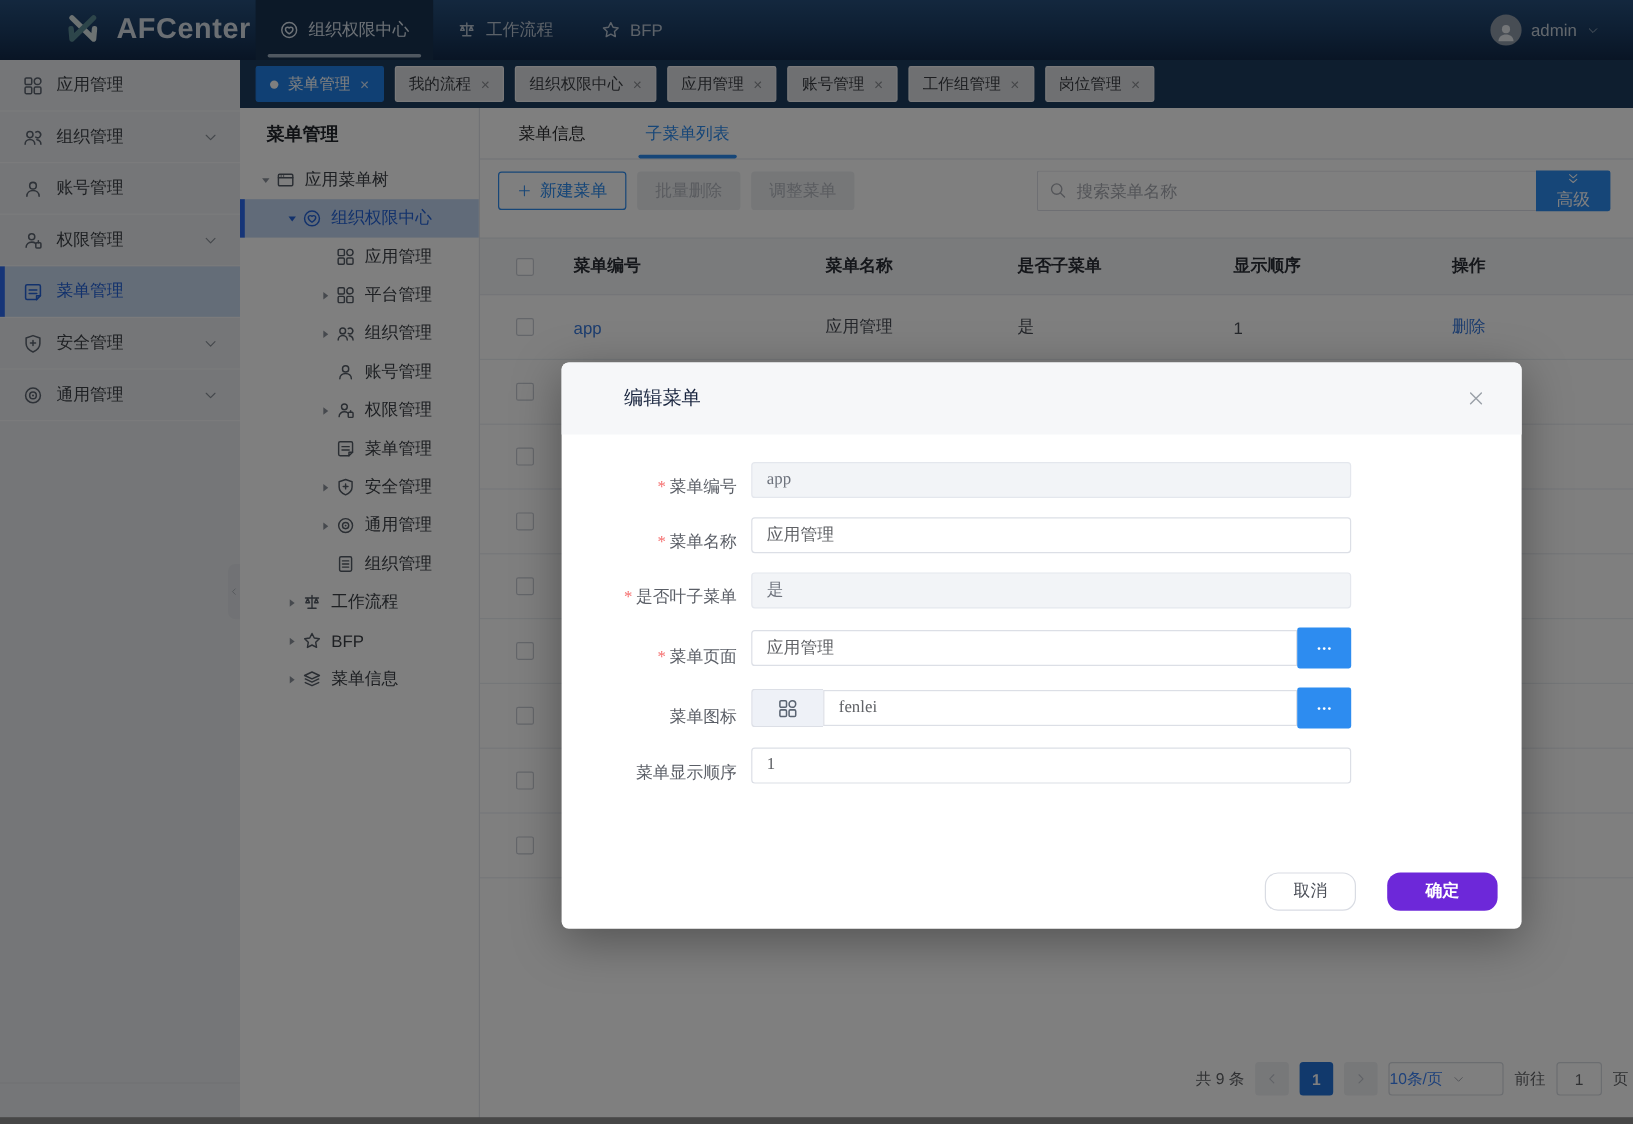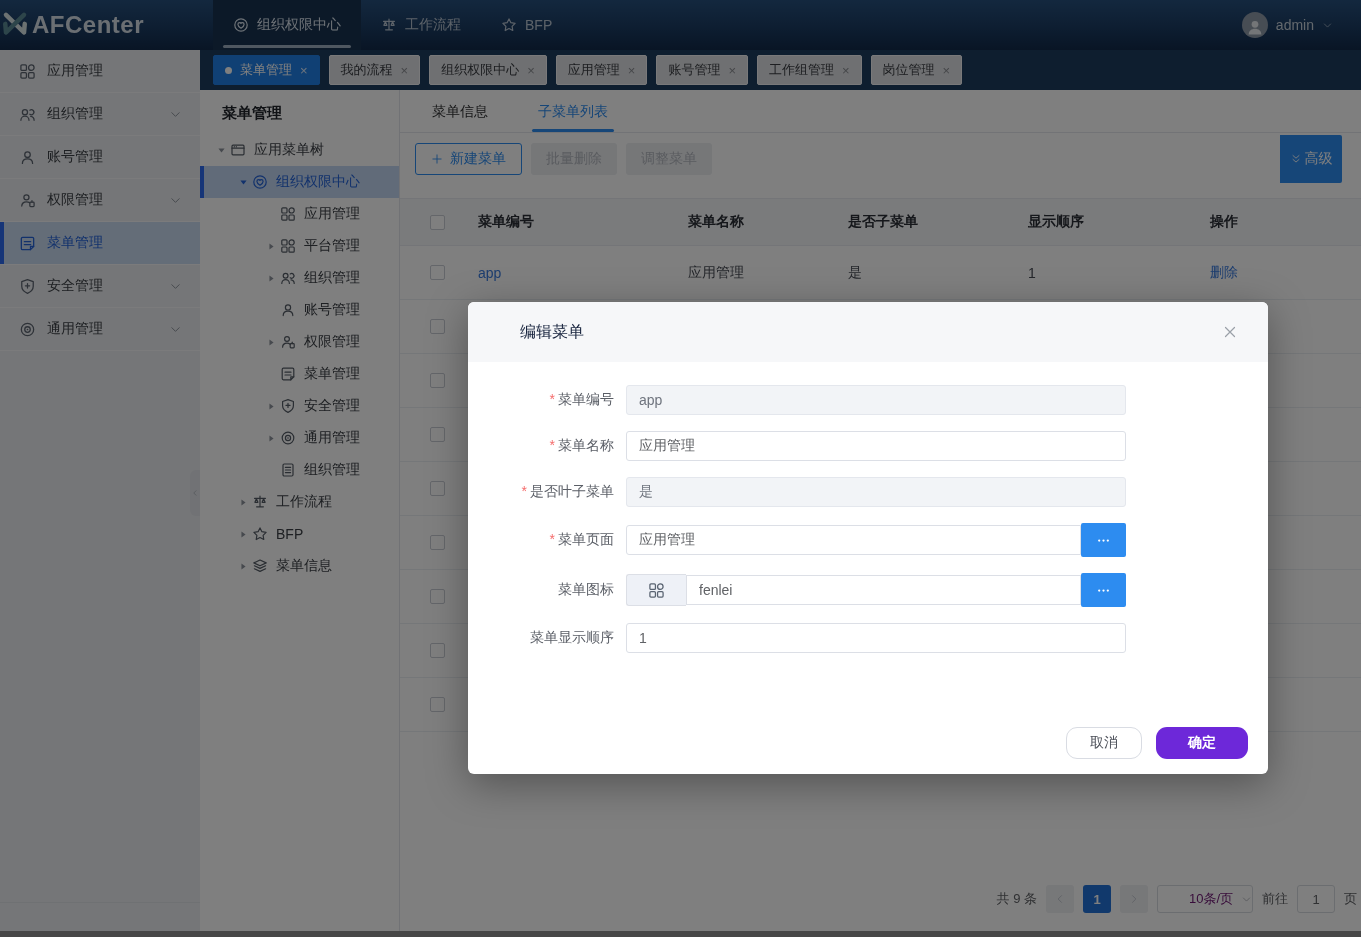--- a/index.html
+++ b/index.html
@@ -10,7 +10,7 @@
   .navbar { position:absolute; left:0; top:0; width:100%; height:50px;
     background:linear-gradient(180deg,#27507d 0%,#1b3c63 55%,#122a4a 100%);
     display:flex; align-items:stretch; z-index:10; }
-  .logo { display:flex; align-items:center; gap:2px; width:213px; }
+  .logo { display:flex; align-items:center; gap:13px; width:213px; padding-left:54px; }
   .logo-text { font-size:24px; font-weight:600; color:#d7dfe7; letter-spacing:.5px; }
   .nav-item { display:flex; align-items:center; gap:8px; padding:0 20px; color:#b9c5d2; font-size:14px; cursor:pointer; position:relative; }
   .nav-item.active { background:#183250; color:#dbe4ee; }

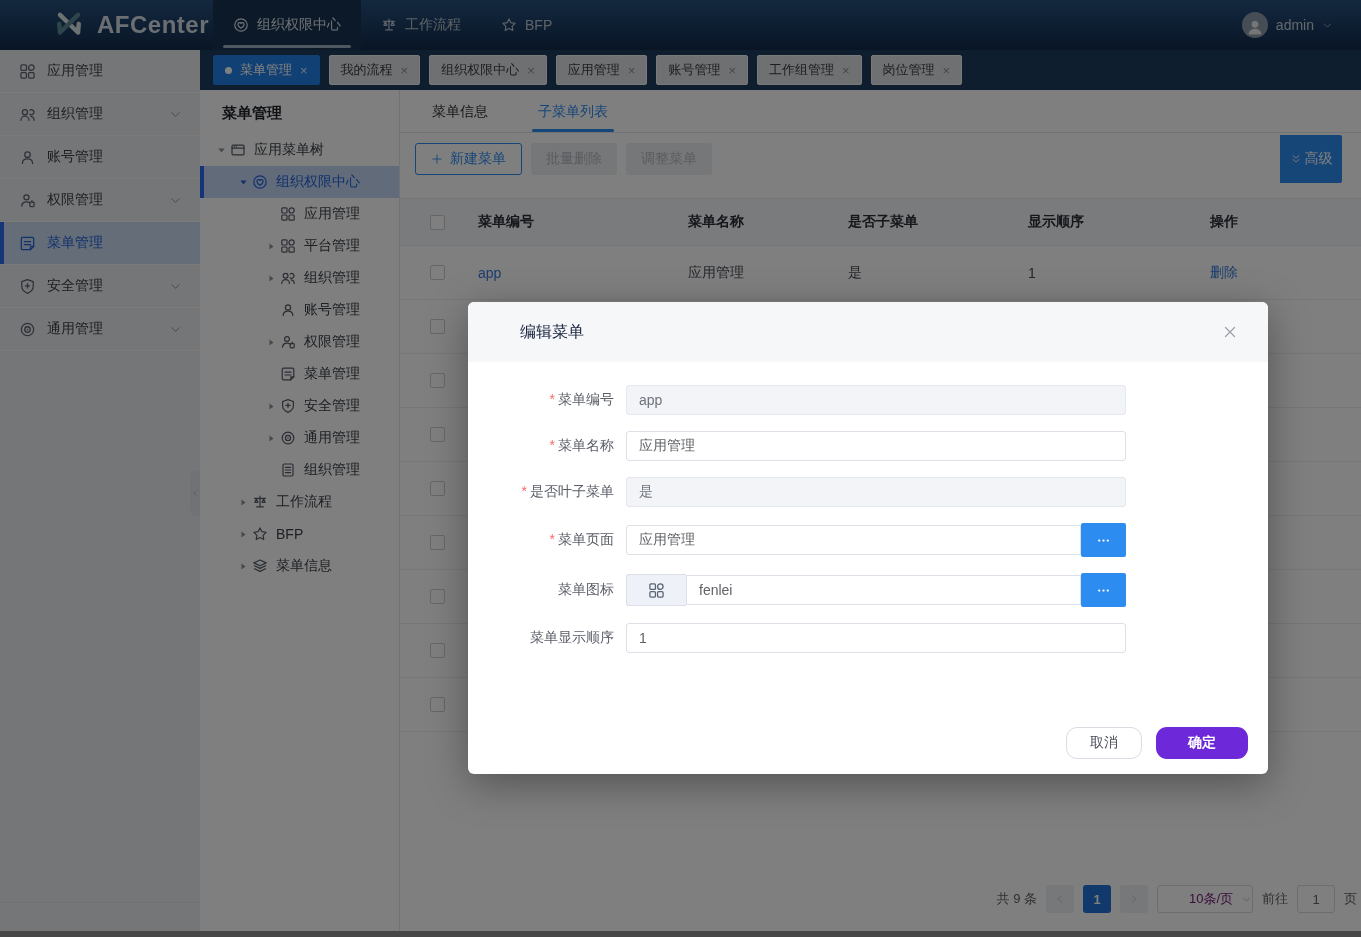--- a/index.html
+++ b/index.html
@@ -538,6 +538,15 @@
       <button class="btn-dis">批量删除</button>
       <button class="btn-dis">调整菜单</button>
       <div class="searchwrap">
+        <div class="searchbox">
+          <span class="ic">
+              <svg viewBox="0 0 16 16">
+                <circle cx="7" cy="7" r="4.6"></circle>
+                <path d="M10.4 10.4L14 14"></path>
+              </svg>
+            </span>
+          <input type="text" placeholder="搜索菜单名称" style="">
+        </div>
         <button class="btn-adv">
           <span class="ic">
               <svg viewBox="0 0 16 16">

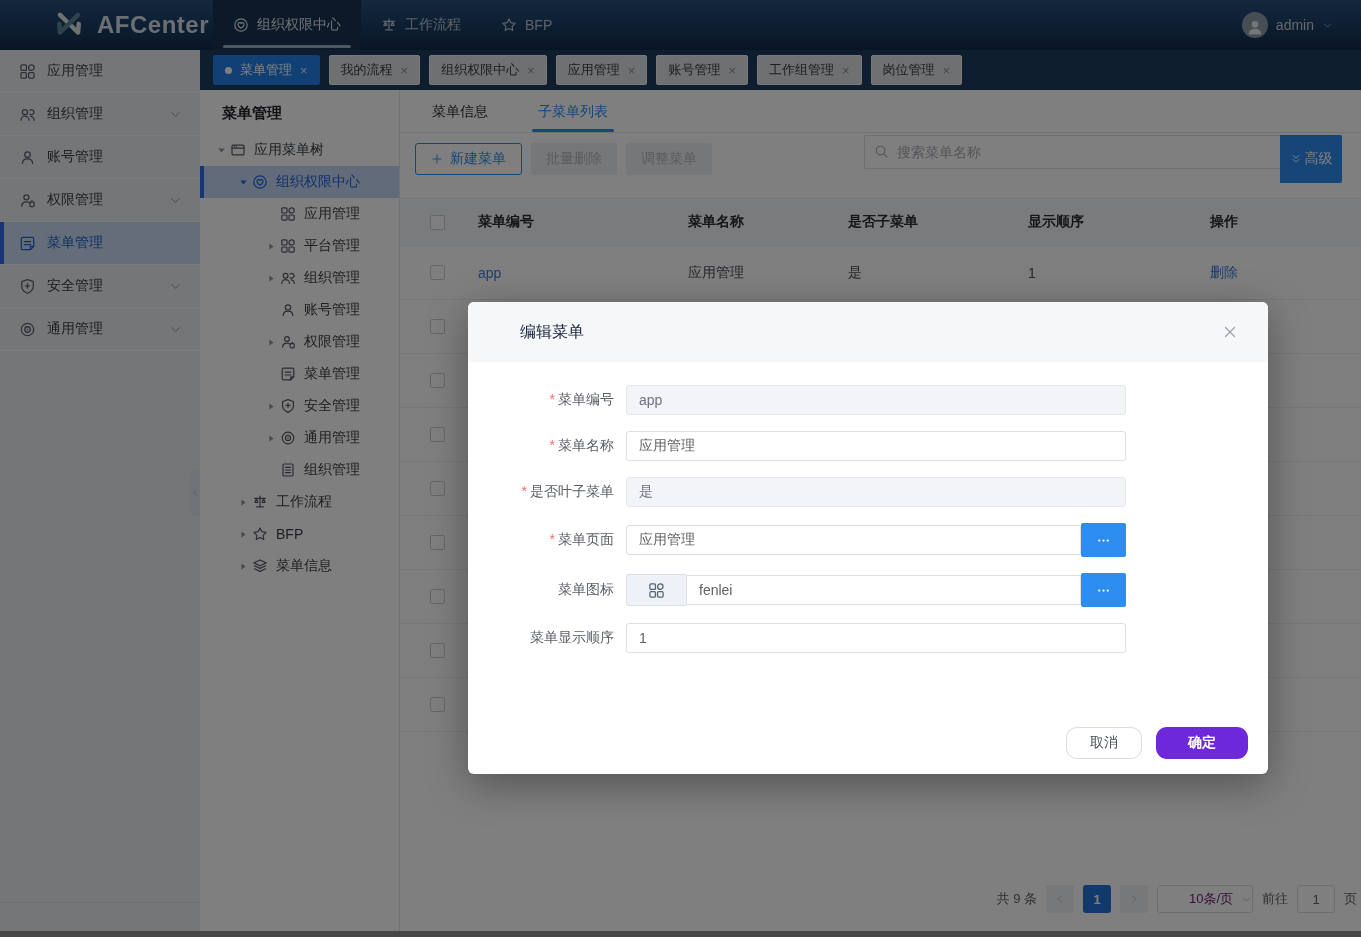--- a/index.html
+++ b/index.html
@@ -66,7 +66,7 @@
   .searchbox input { width:100%; height:34px; border:1px solid #dcdfe6; border-right:none; border-radius:2px 0 0 2px; padding:0 10px 0 32px; font-size:14px; color:#3c4046; outline:none; font-family:inherit; }
   .searchbox input::placeholder { color:#a8abb2; }
   .searchbox .ic { position:absolute; left:10px; top:9px; width:15px; height:15px; color:#a8abb2; }
-  .btn-adv { width:62px; height:48px; background:#2d8cf0; color:#fff; border:none; border-radius:0 2px 2px 0; font-size:14px; display:inline-flex; align-items:center; justify-content:center; gap:3px; cursor:pointer; font-family:inherit; }
+  .btn-adv { width:62px; height:34px; background:#2d8cf0; color:#fff; border:none; border-radius:0 2px 2px 0; font-size:14px; display:inline-flex; align-items:center; justify-content:center; gap:3px; cursor:pointer; font-family:inherit;flex-direction:column; }
   .btn-adv .ic { width:12px; height:12px; }
 
   .grid-row { display:grid; grid-template-columns:48px 210px 160px 180px 182px 1fr; align-items:center; padding-left:30px; }

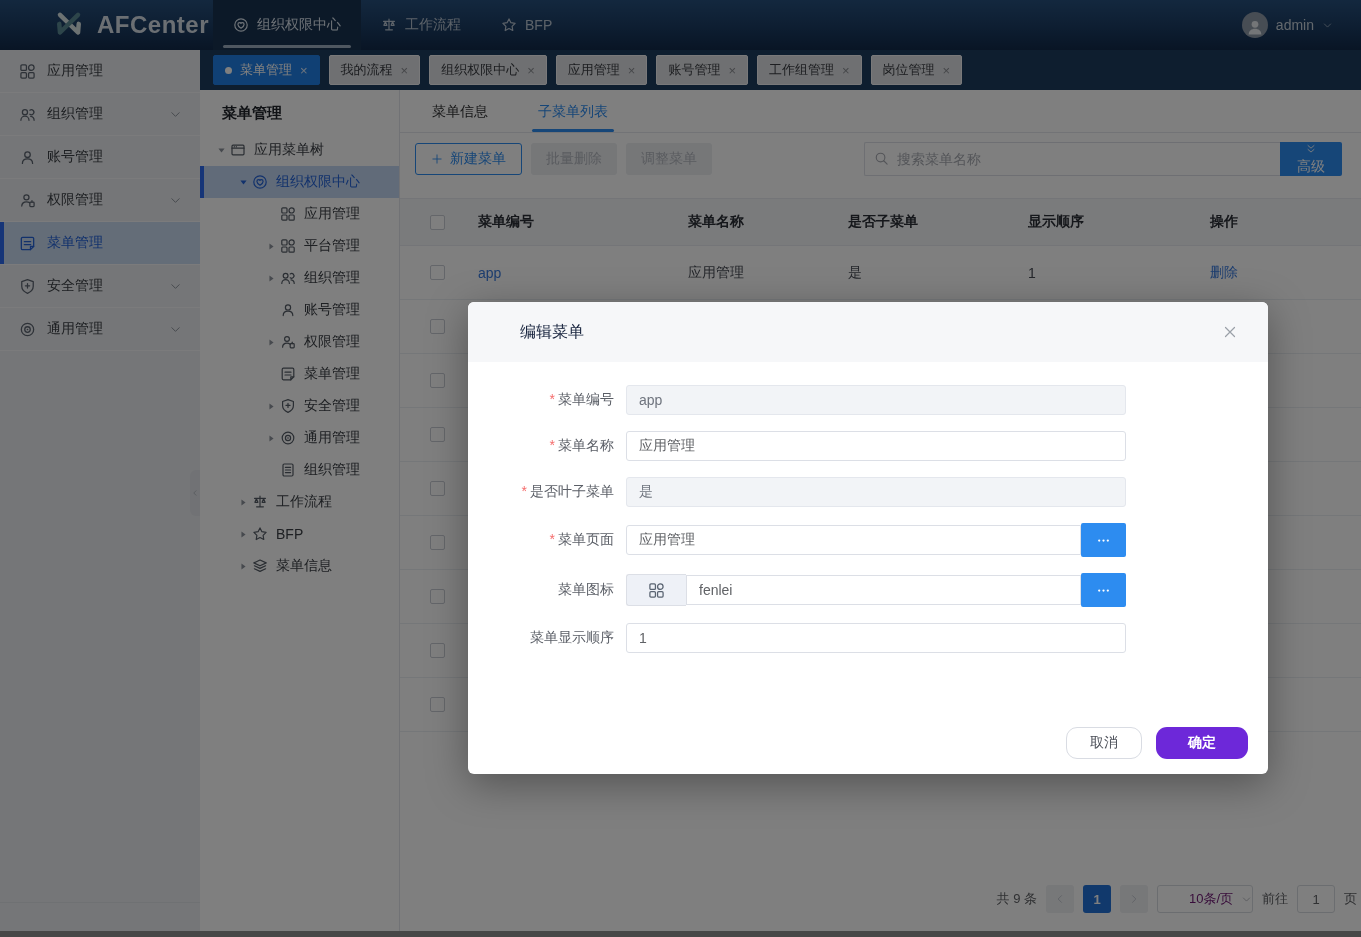--- a/index.html
+++ b/index.html
@@ -92,7 +92,7 @@
   .modal-title { font-size:16px; color:#17233d;font-family:Liberation Serif, serif; }
   .modal-close { margin-left:auto; color:#9aa0a8; cursor:pointer; width:17px; height:17px; }
   .modal-body { padding-top:23px; }
-  .form-row { display:flex; align-items:center; margin-bottom:16px; }
+  .form-row { display:flex; align-items:flex-end; margin-bottom:16px;font-family:Liberation Serif, serif; }
   .flabel { width:158px; text-align:right; padding-right:12px; color:#5a5e66; font-size:14px; }
   .req { color:#f56c6c; margin-right:3px; }
   .fcontrol { width:500px; display:flex; position:relative; align-items:center; }

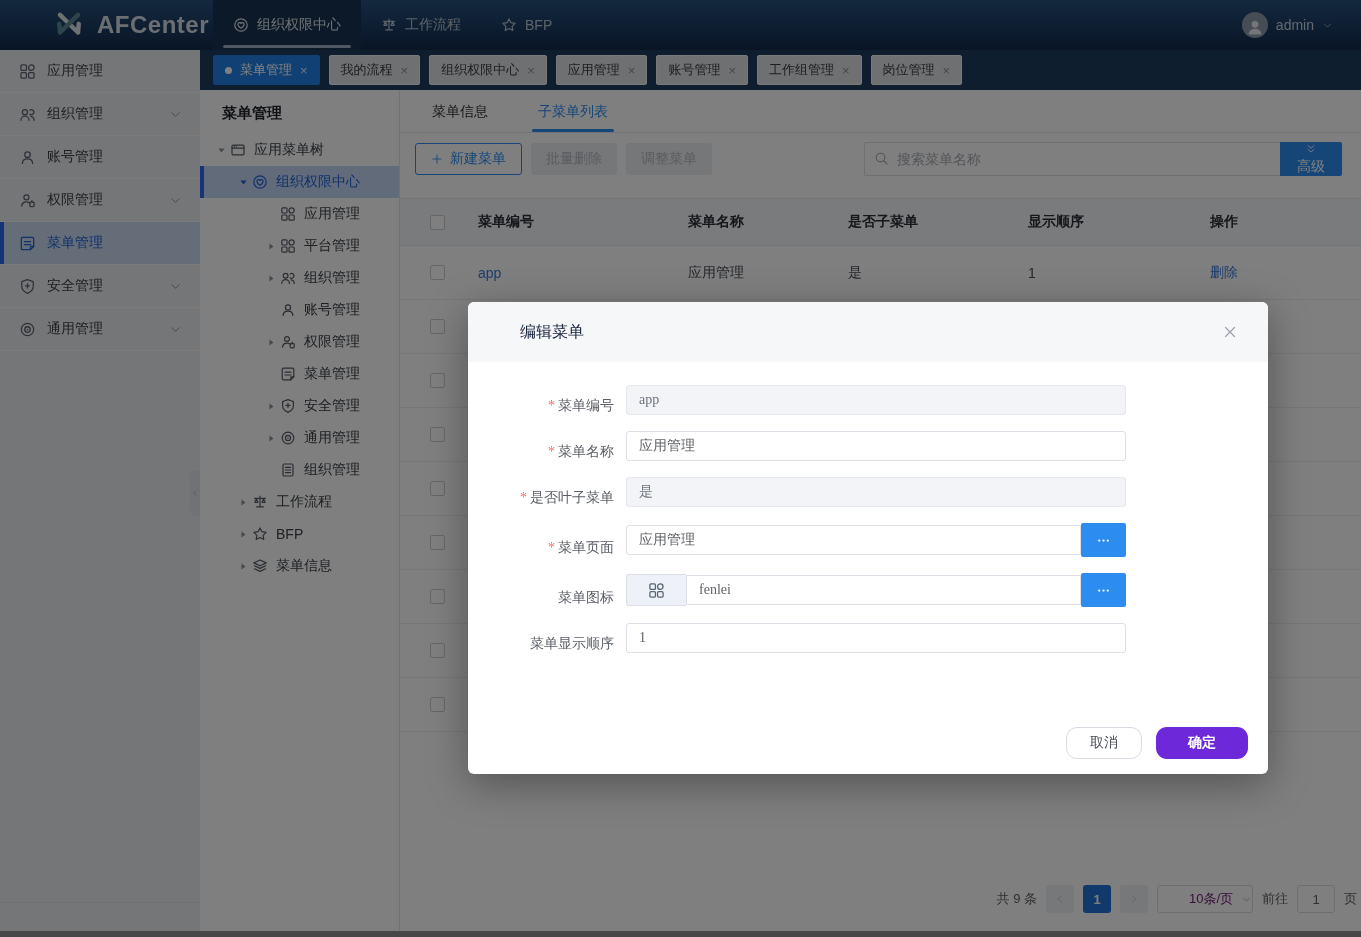--- a/index.html
+++ b/index.html
@@ -102,7 +102,7 @@
   .mini-btn .ic { width:15px; height:15px; }
   .icon-preview { width:60px; height:32px; background:#eef1f7; border:1px solid #dcdfe6; border-right:none; border-radius:3px 0 0 3px; display:inline-flex; align-items:center; justify-content:center; color:#5a6472; flex:none; }
   .icon-preview .ic { width:17px; height:17px; }
-  .modal-footer { position:absolute; right:20px; bottom:15px; display:flex; gap:14px; }
+  .modal-footer { position:absolute; right:20px; bottom:15px; display:flex; gap:26px; }
   .btn-cancel { width:76px; height:32px; background:#fff; border:1px solid #d9dce3; border-radius:11px; color:#4a4e57; font-size:14px; cursor:pointer; font-family:inherit; }
   .btn-confirm { width:92px; height:32px; background:#6d28d9; border:none; border-radius:11px; color:#fff; font-size:14px; font-weight:700; cursor:pointer; font-family:inherit; }
 

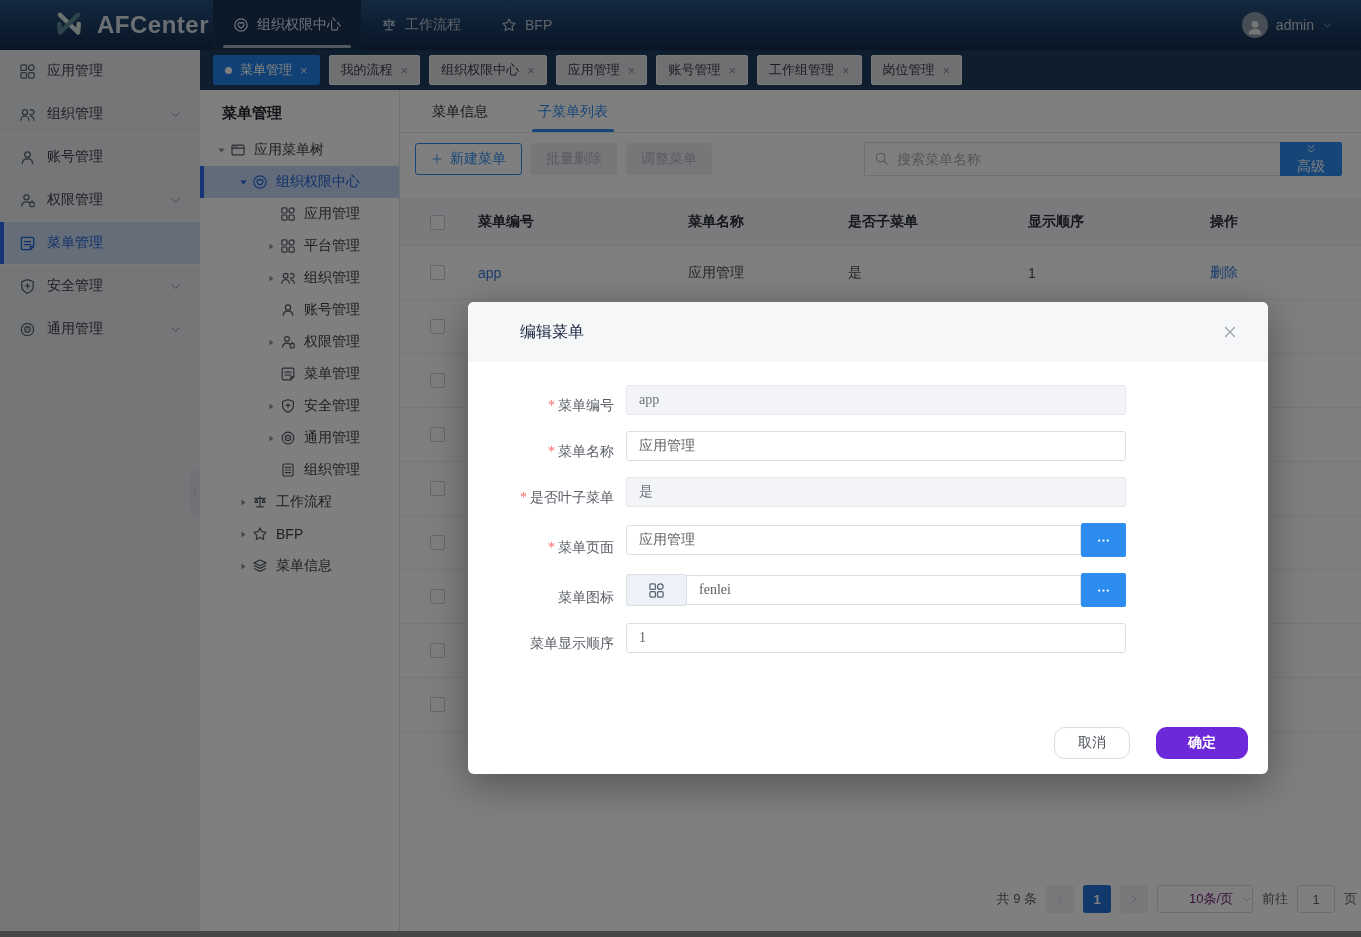--- a/index.html
+++ b/index.html
@@ -79,7 +79,7 @@
   .pgbtn { width:28px; height:28px; border-radius:3px; background:#eef0f3; color:#c0c4cc; display:inline-flex; align-items:center; justify-content:center; cursor:pointer; }
   .pgbtn .ic { width:12px; height:12px; }
   .pgcur { width:28px; height:28px; border-radius:3px; background:#2272d8; color:#fff; display:inline-flex; align-items:center; justify-content:center; font-weight:700; cursor:default; }
-  .pgsel { width:96px; height:28px; border:1px solid #d6dae0; border-radius:3px; display:inline-flex; align-items:center; justify-content:flex-end; gap:8px; color:#701a75; cursor:pointer; background:#fff; }
+  .pgsel { width:96px; height:28px; border:1px solid #d6dae0; border-radius:3px; display:inline-flex; align-items:center; justify-content:flex-start; gap:8px; color:#3b82f6; cursor:pointer; background:#fff; }
   .pgsel .ic { width:11px; height:11px; color:#a8abb2; }
   .pggoto { width:38px; height:28px; border:1px solid #d6dae0; border-radius:3px; text-align:center; font-size:13px; color:#606266; outline:none; font-family:inherit; }
 

